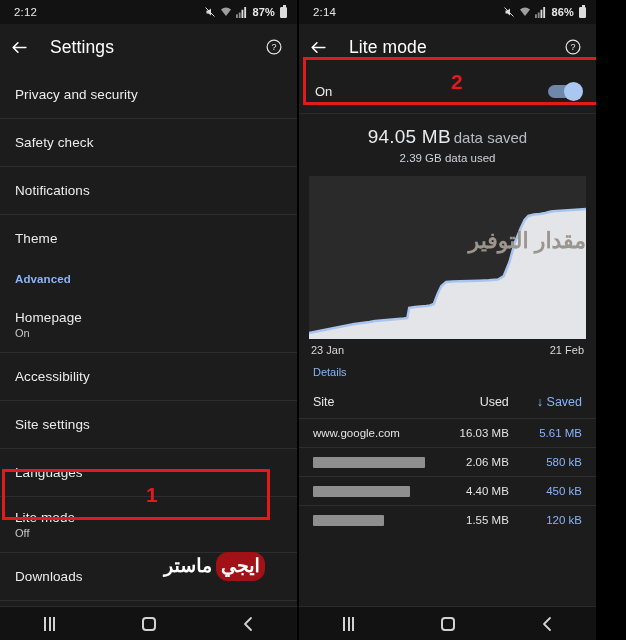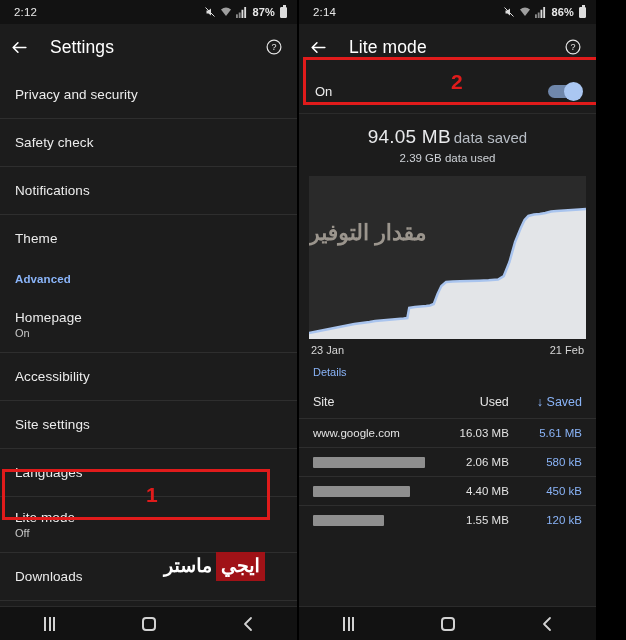--- a/index.html
+++ b/index.html
@@ -261,8 +261,8 @@
   .chart-wrap svg { display: block; width: 100%; height: 100%; }
   .chart-overlay {
     position: absolute;
-    top: 44px; left: 0; right: 0;
-    text-align: left;
+    top: 52px; left: 0; right: 0;
+    text-align: right;
     font-size: 22px;
     font-weight: 700;
     color: #9b958d;

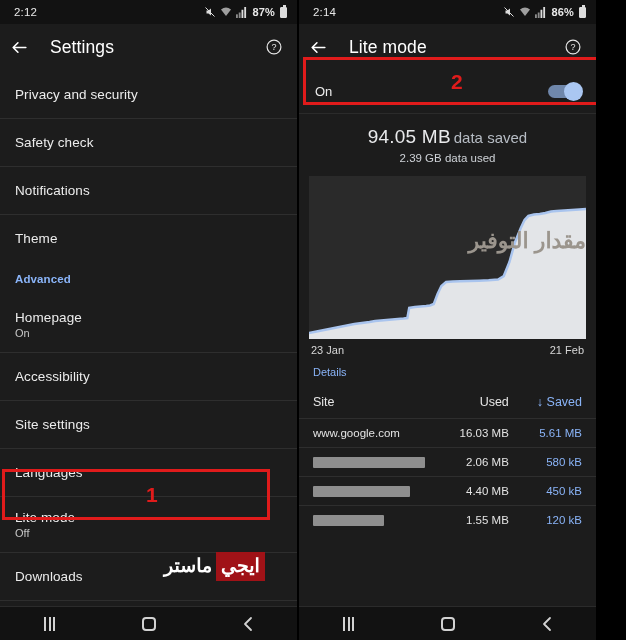--- a/index.html
+++ b/index.html
@@ -157,6 +157,7 @@
     background: #a01217;
     color: #ffffff;
     padding: 2px 5px 4px 5px;
+    border-radius: 12px;
   }
   .watermark .wm-white {
     color: #ffffff;

